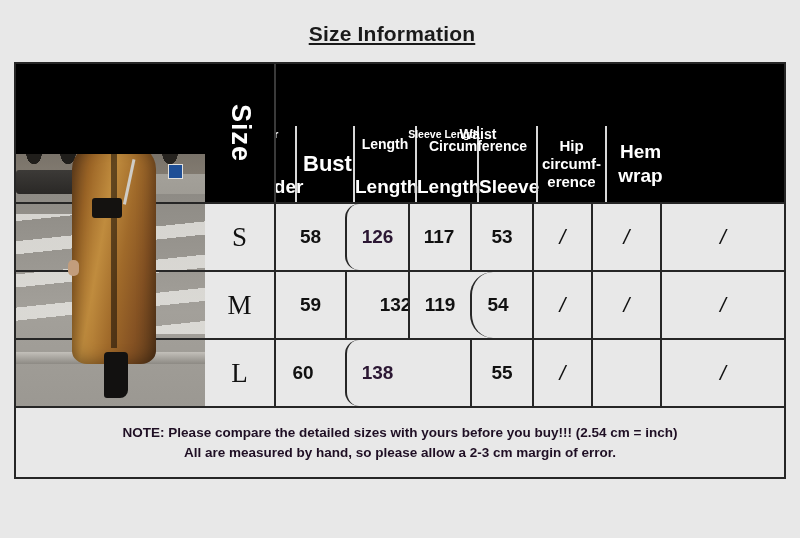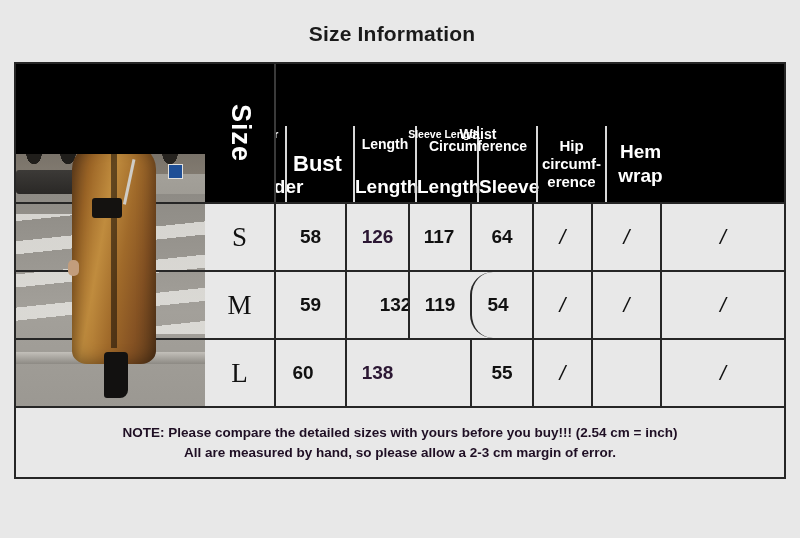--- a/index.html
+++ b/index.html
@@ -26,6 +26,7 @@
     font-weight: bold;
     color: #1a1a1a;
     letter-spacing: 0.2px;
+    text-decoration: underline;
   }
 
   

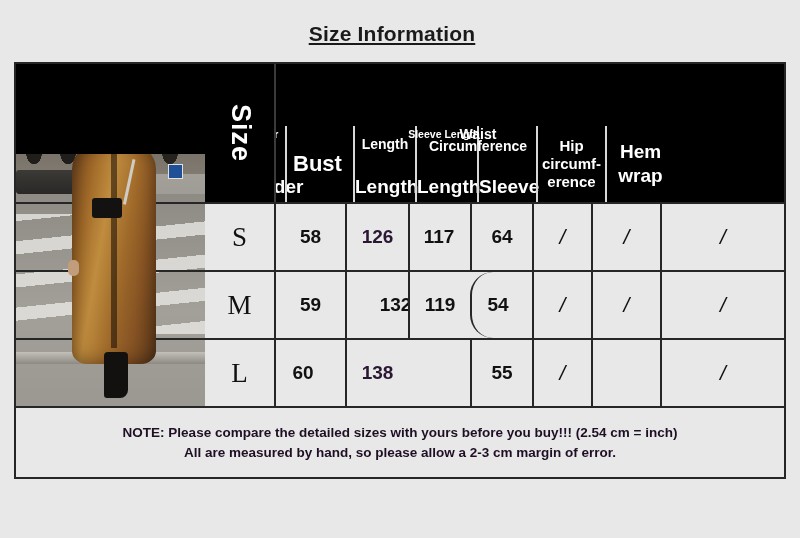--- a/index.html
+++ b/index.html
@@ -359,7 +359,7 @@
       <span class="big-label" style="width:110%;">Shoulder</span>
     </div>
 
-    <div class="subhead" style="left:80px; width:63px;">
+    <div class="subhead" style="left:90px; width:63px;">
       <span class="big-label mid" style="font-size:22px;">Bust</span>
     </div>
 

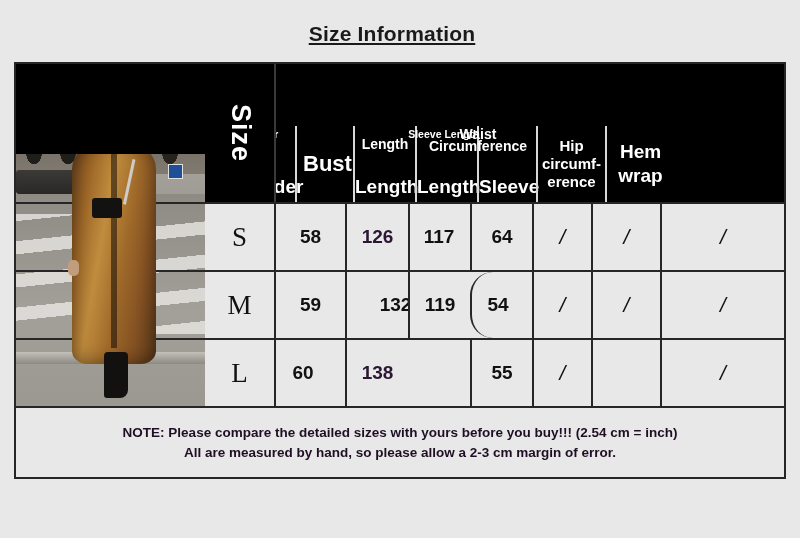--- a/index.html
+++ b/index.html
@@ -299,7 +299,7 @@
     font-size: 27px;
     border-left: none;
   }
-  .cell.accent { color: #2b1733; }
+  .cell.accent { color: #2b1733; border-radius: 14px; }
   .cell.slash { font-size: 21px; font-weight: normal; font-style: italic; }
 
   

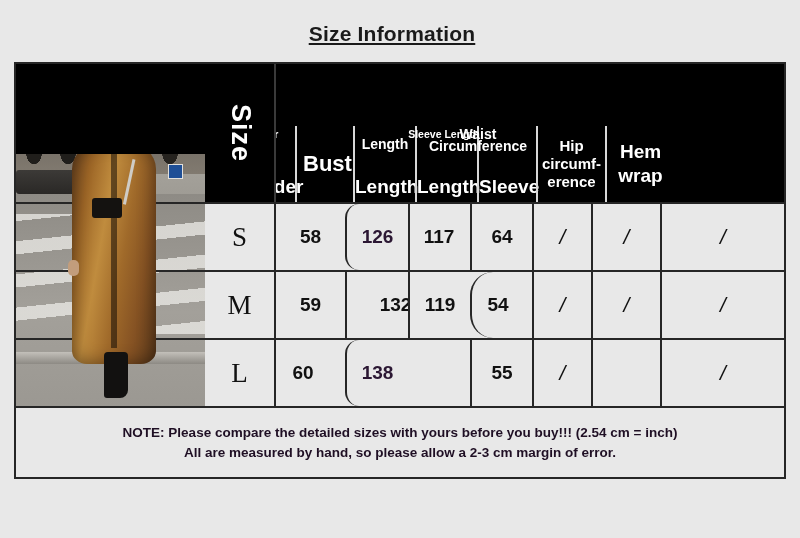--- a/index.html
+++ b/index.html
@@ -403,7 +403,7 @@
     <div class="cell" style="left:258px; width:71px;">58</div>
     <div class="cell accent" style="left:329px; width:63px;">126</div>
     <div class="cell" style="left:392px; width:60px;">117</div>
-    <div class="cell" style="left:454px; width:62px;">64</div>
+    <div class="cell" style="left:454px; width:62px;">53</div>
     <div class="cell slash" style="left:516px; width:59px;">/</div>
     <div class="cell slash" style="left:575px; width:69px;">/</div>
     <div class="cell slash" style="left:644px; width:124px;">/</div>

